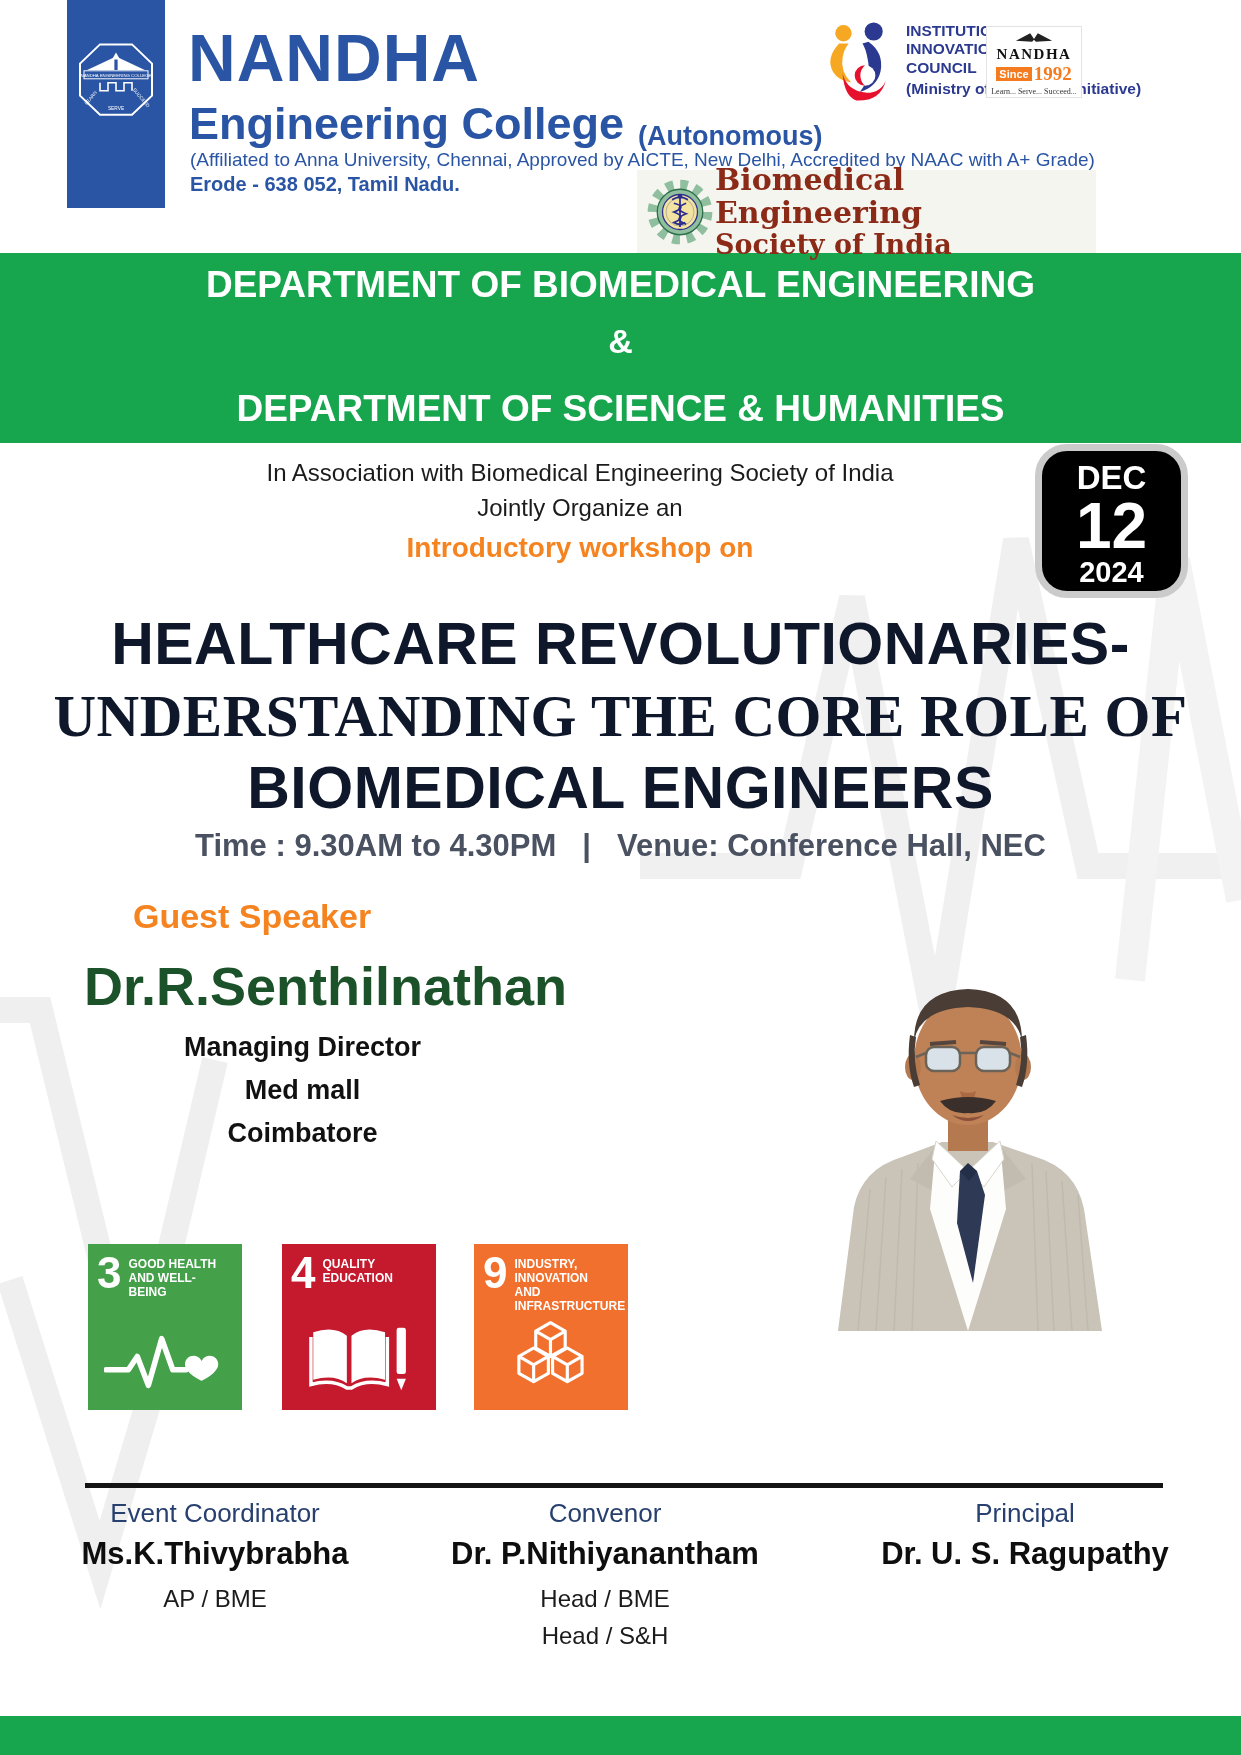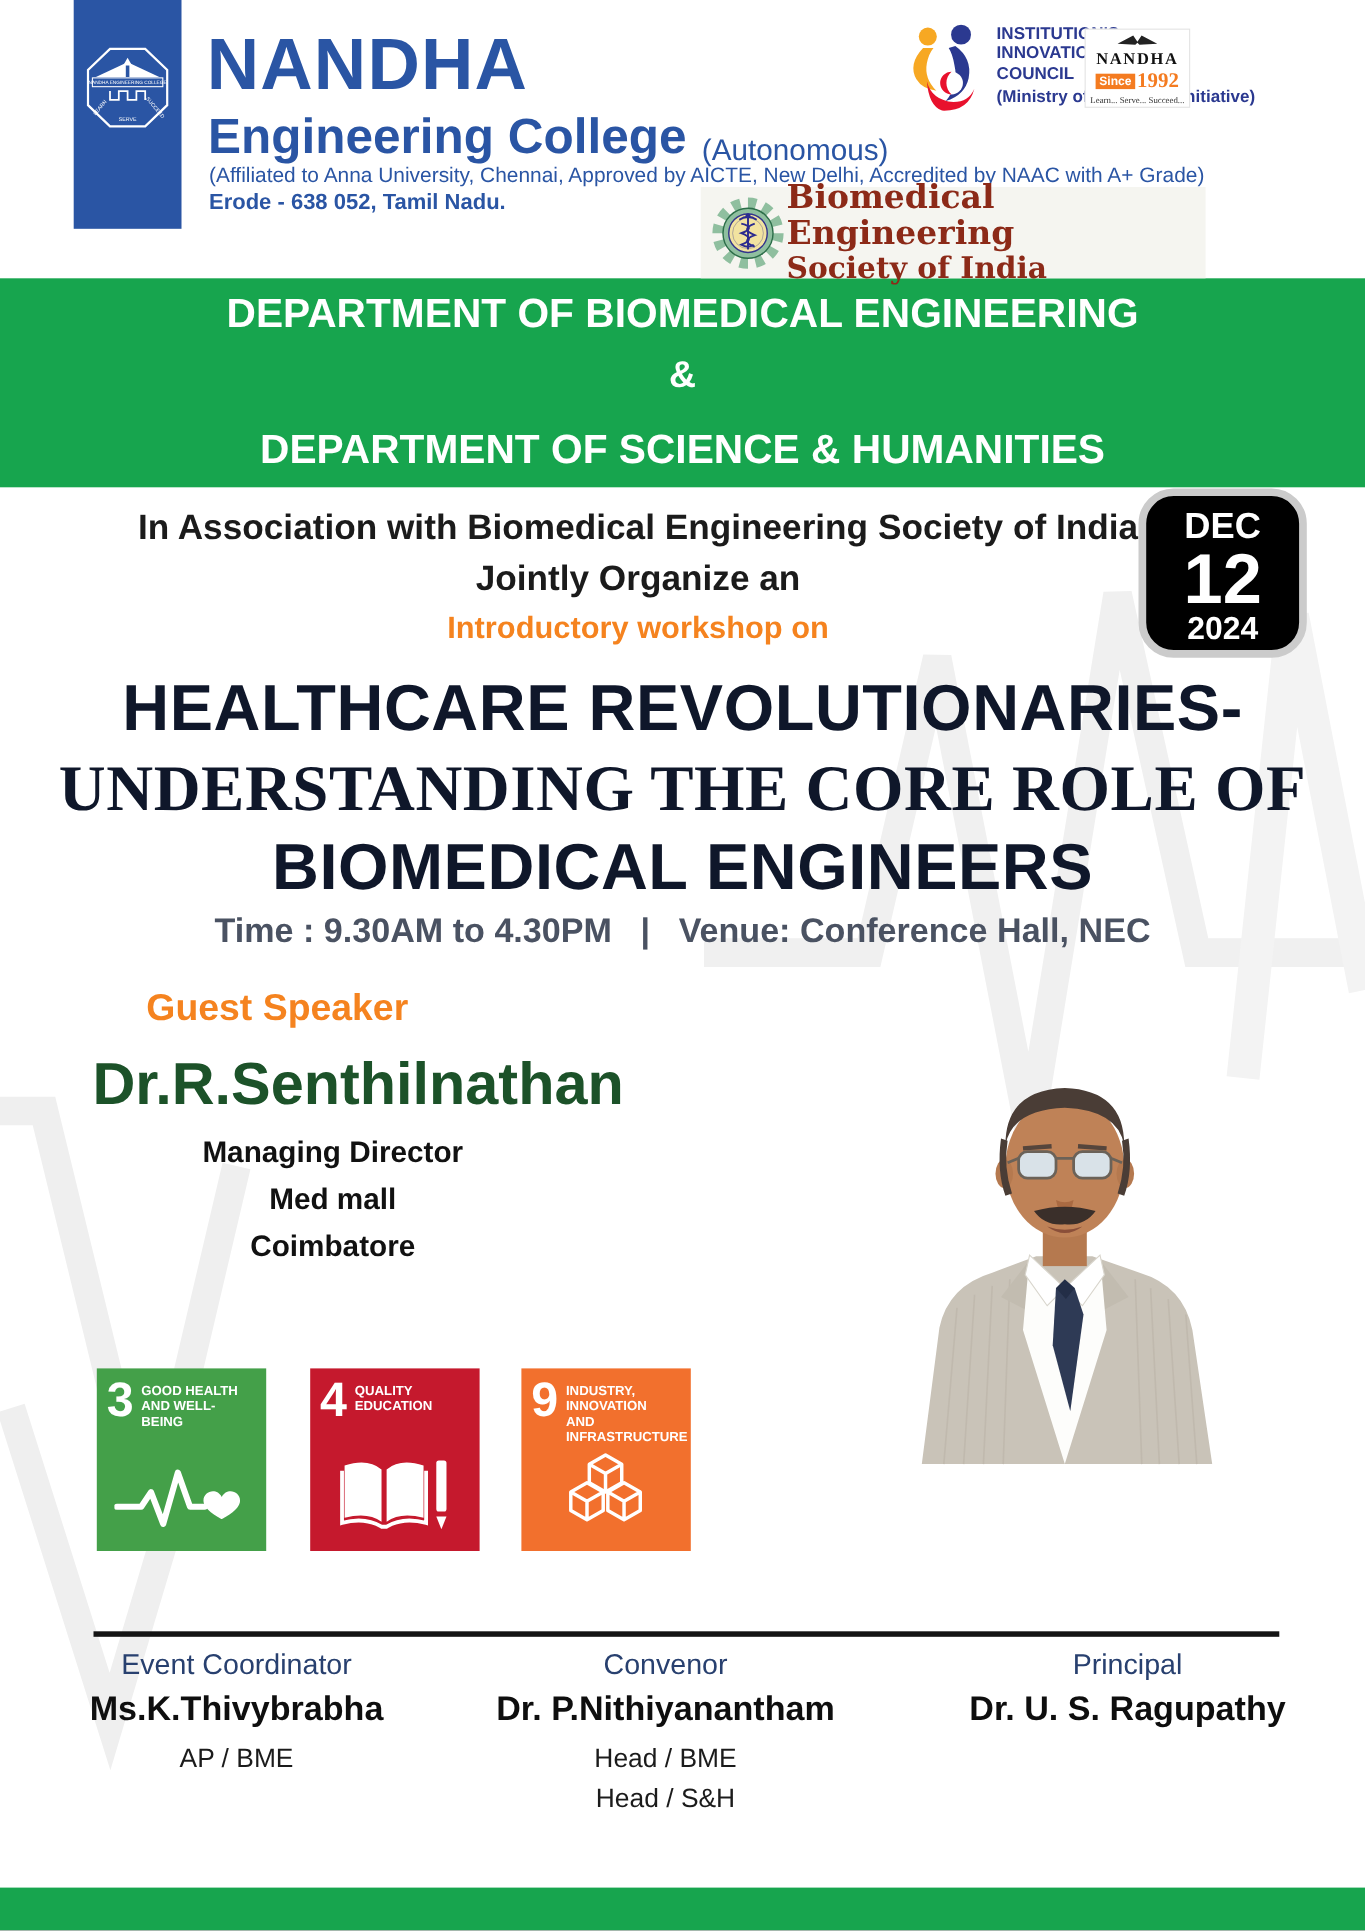--- a/index.html
+++ b/index.html
@@ -15,7 +15,7 @@
   .brand-name{left:188px;top:20px;font-size:66px;font-weight:800;color:#2A55A4;letter-spacing:1px;z-index:1;}
   .brand-sub{left:189px;top:96px;display:flex;align-items:center;gap:14px;z-index:1;}
   .brand-sub .big{font-size:45px;font-weight:800;color:#2A55A4;}
-  .brand-sub .small{font-size:27px;font-weight:400;color:#2A55A4;margin-top:25px;}
+  .brand-sub .small{font-size:27px;font-weight:700;color:#2A55A4;margin-top:25px;}
   .affiliation{left:190px;top:149px;font-size:19px;color:#2A55A4;z-index:1;}
   .address{left:190px;top:173px;font-size:20px;font-weight:700;color:#2A55A4;z-index:1;}
   .iic{left:820px;top:22px;display:flex;gap:8px;align-items:flex-start;z-index:1;}

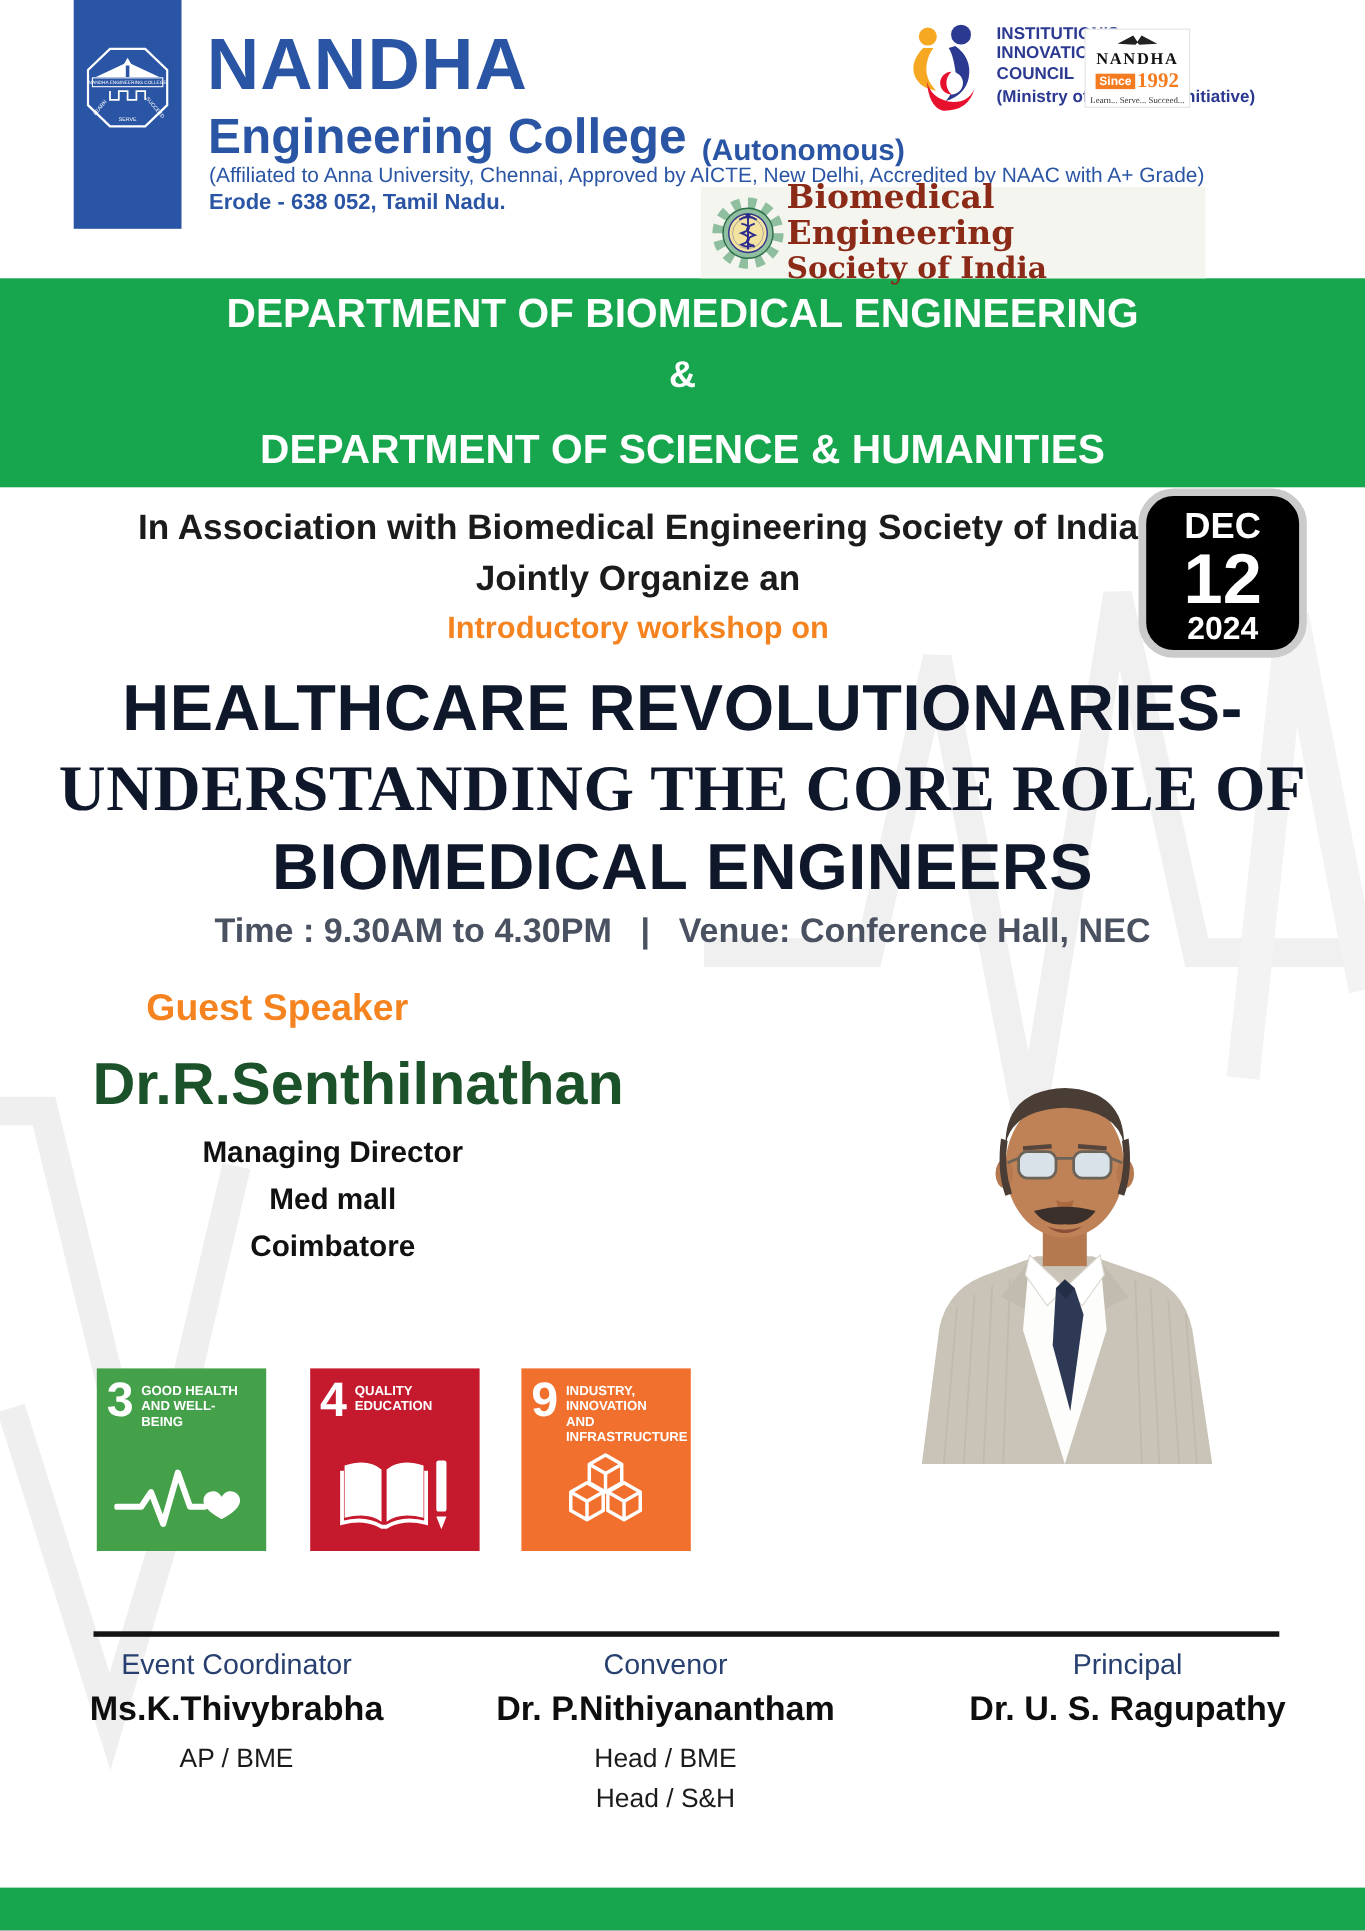--- a/index.html
+++ b/index.html
@@ -39,7 +39,7 @@
   .dept2{top:135px;font-size:37px;}
   
   .intro{left:60px;top:456px;width:1040px;text-align:center;z-index:1;}
-  .intro .l1,.intro .l2{font-size:32px;color:#1B1B1B;line-height:1.45;font-weight:bold;}
+  .intro .l1,.intro .l2{font-size:24px;color:#1B1B1B;line-height:1.45;}
   .intro .l3{font-size:28px;font-weight:700;color:#F5831F;margin-top:6px;}
   .date-badge{left:1035px;top:444px;width:153px;height:154px;box-sizing:border-box;background:#000000;border:7px solid #CBCBCB;border-radius:32px;color:#fff;text-align:center;font-weight:800;z-index:1;}
   .date-badge .m{font-size:33px;line-height:1;margin-top:10px;}

